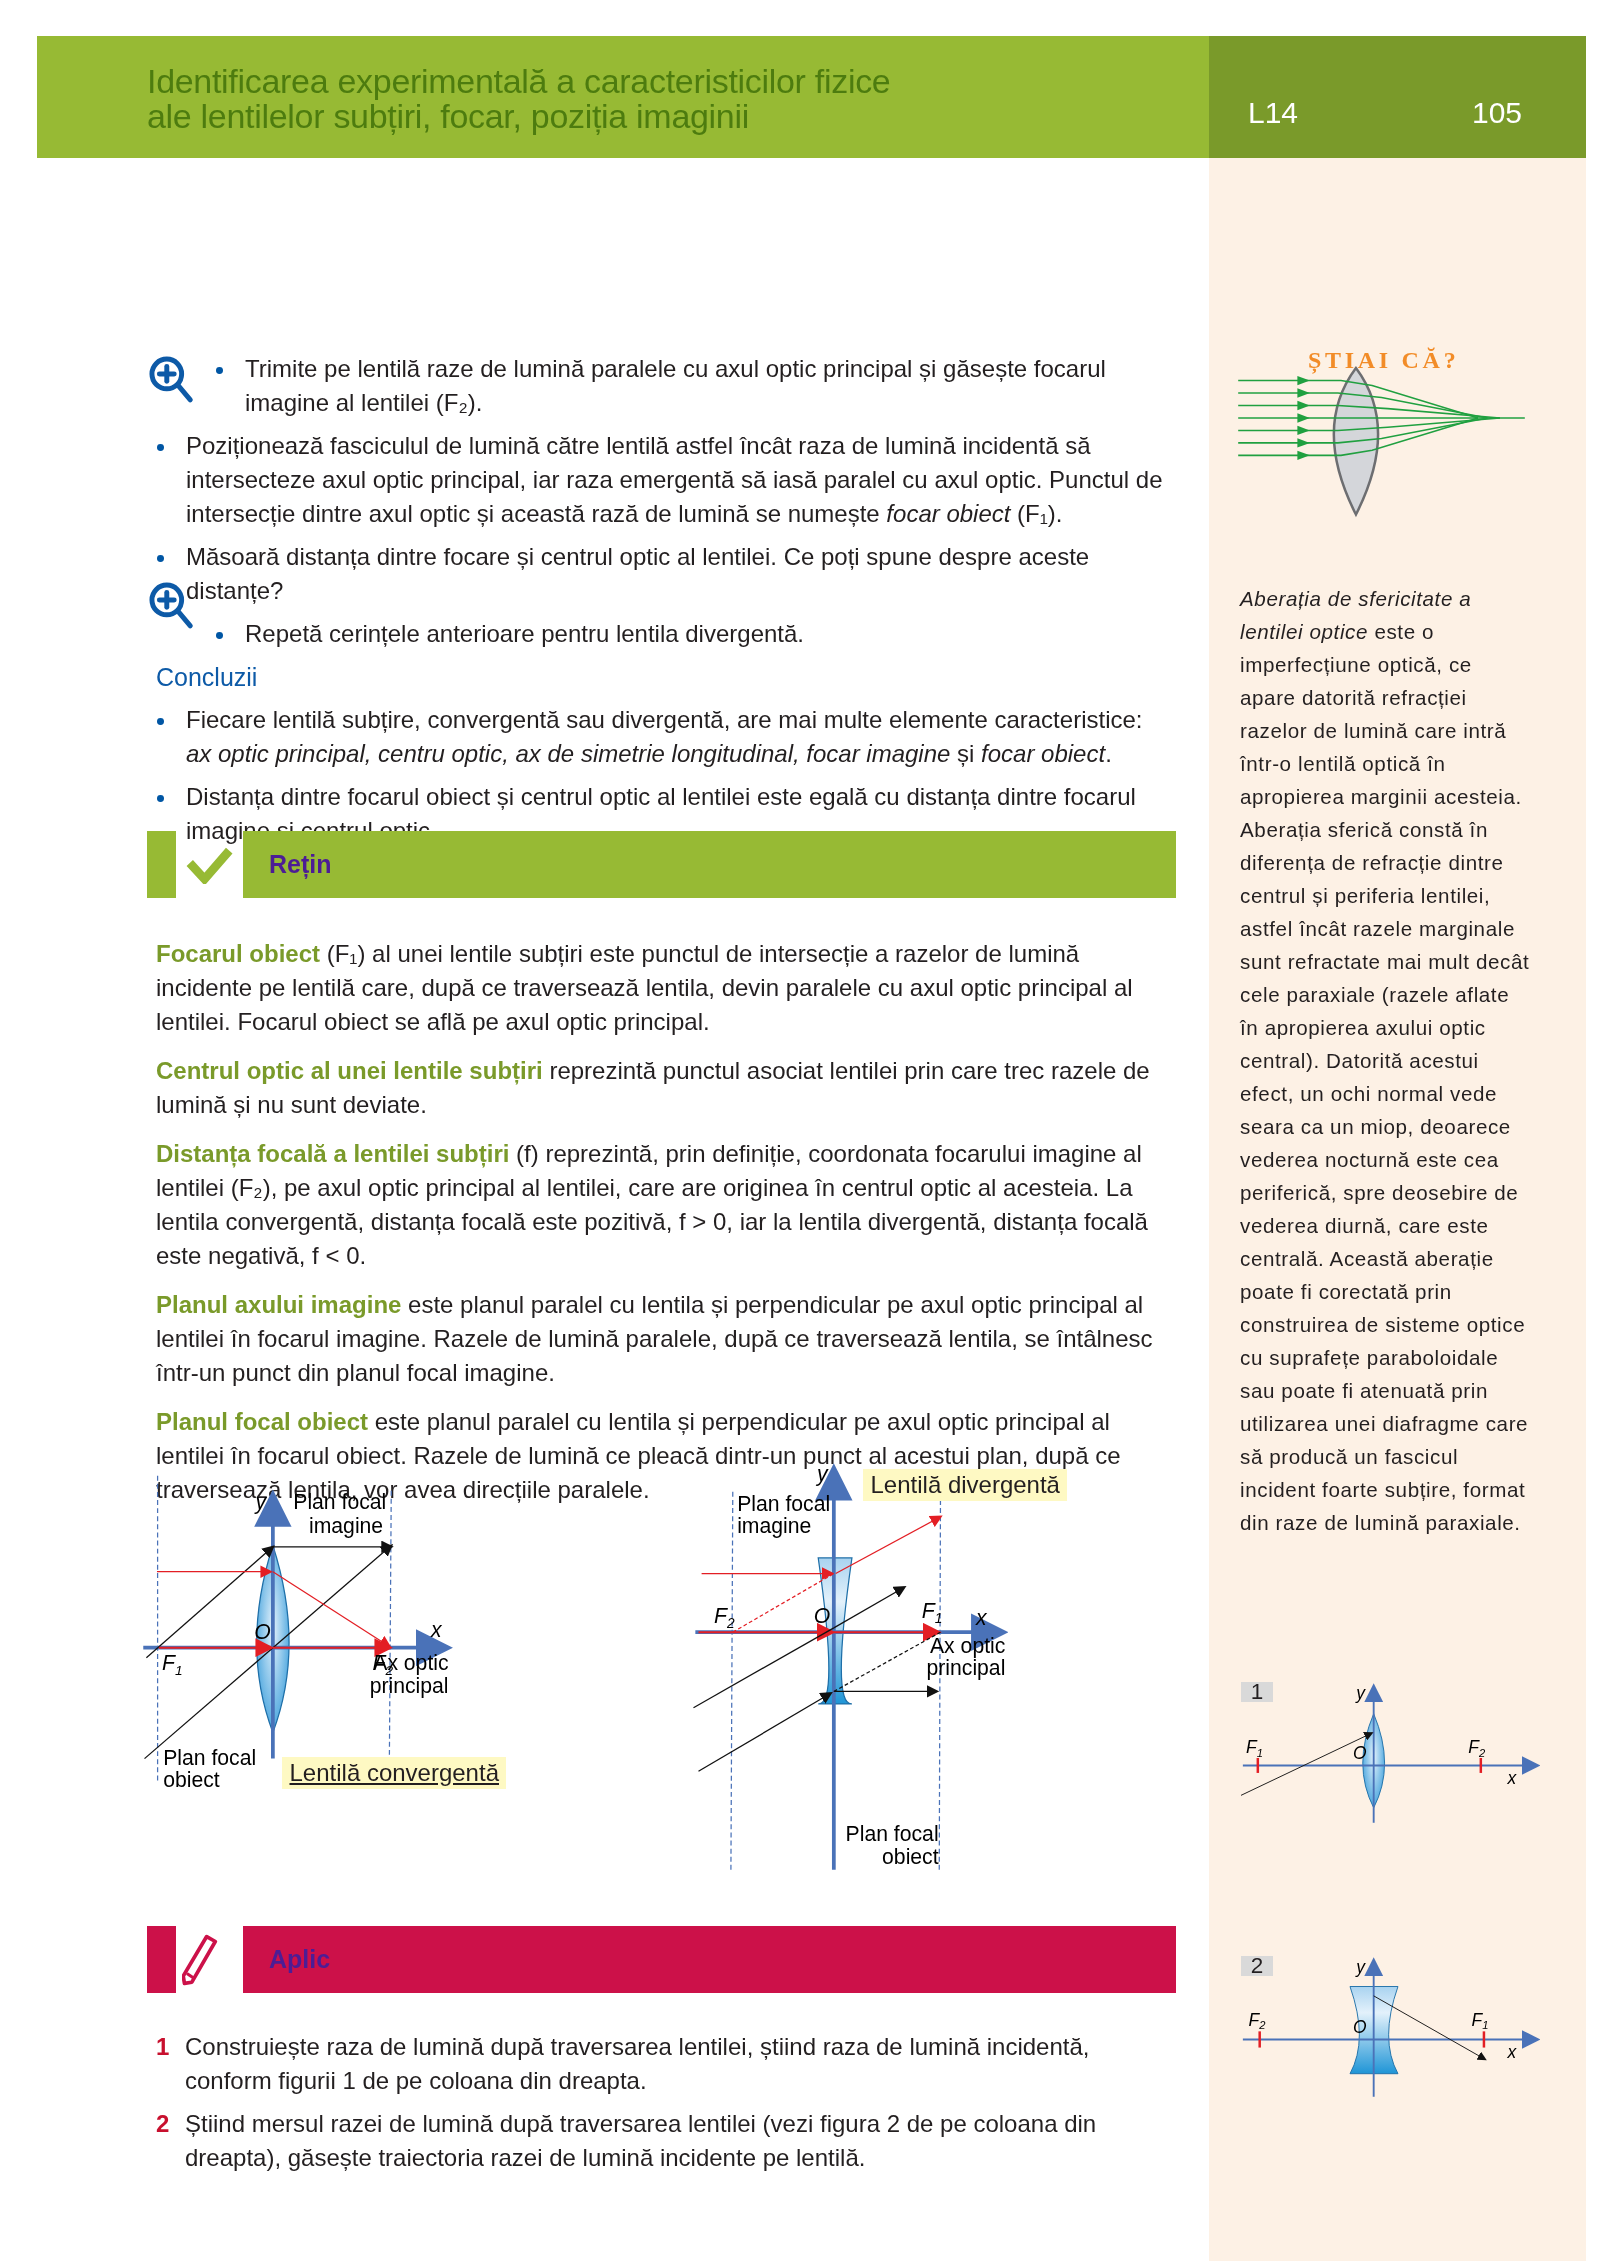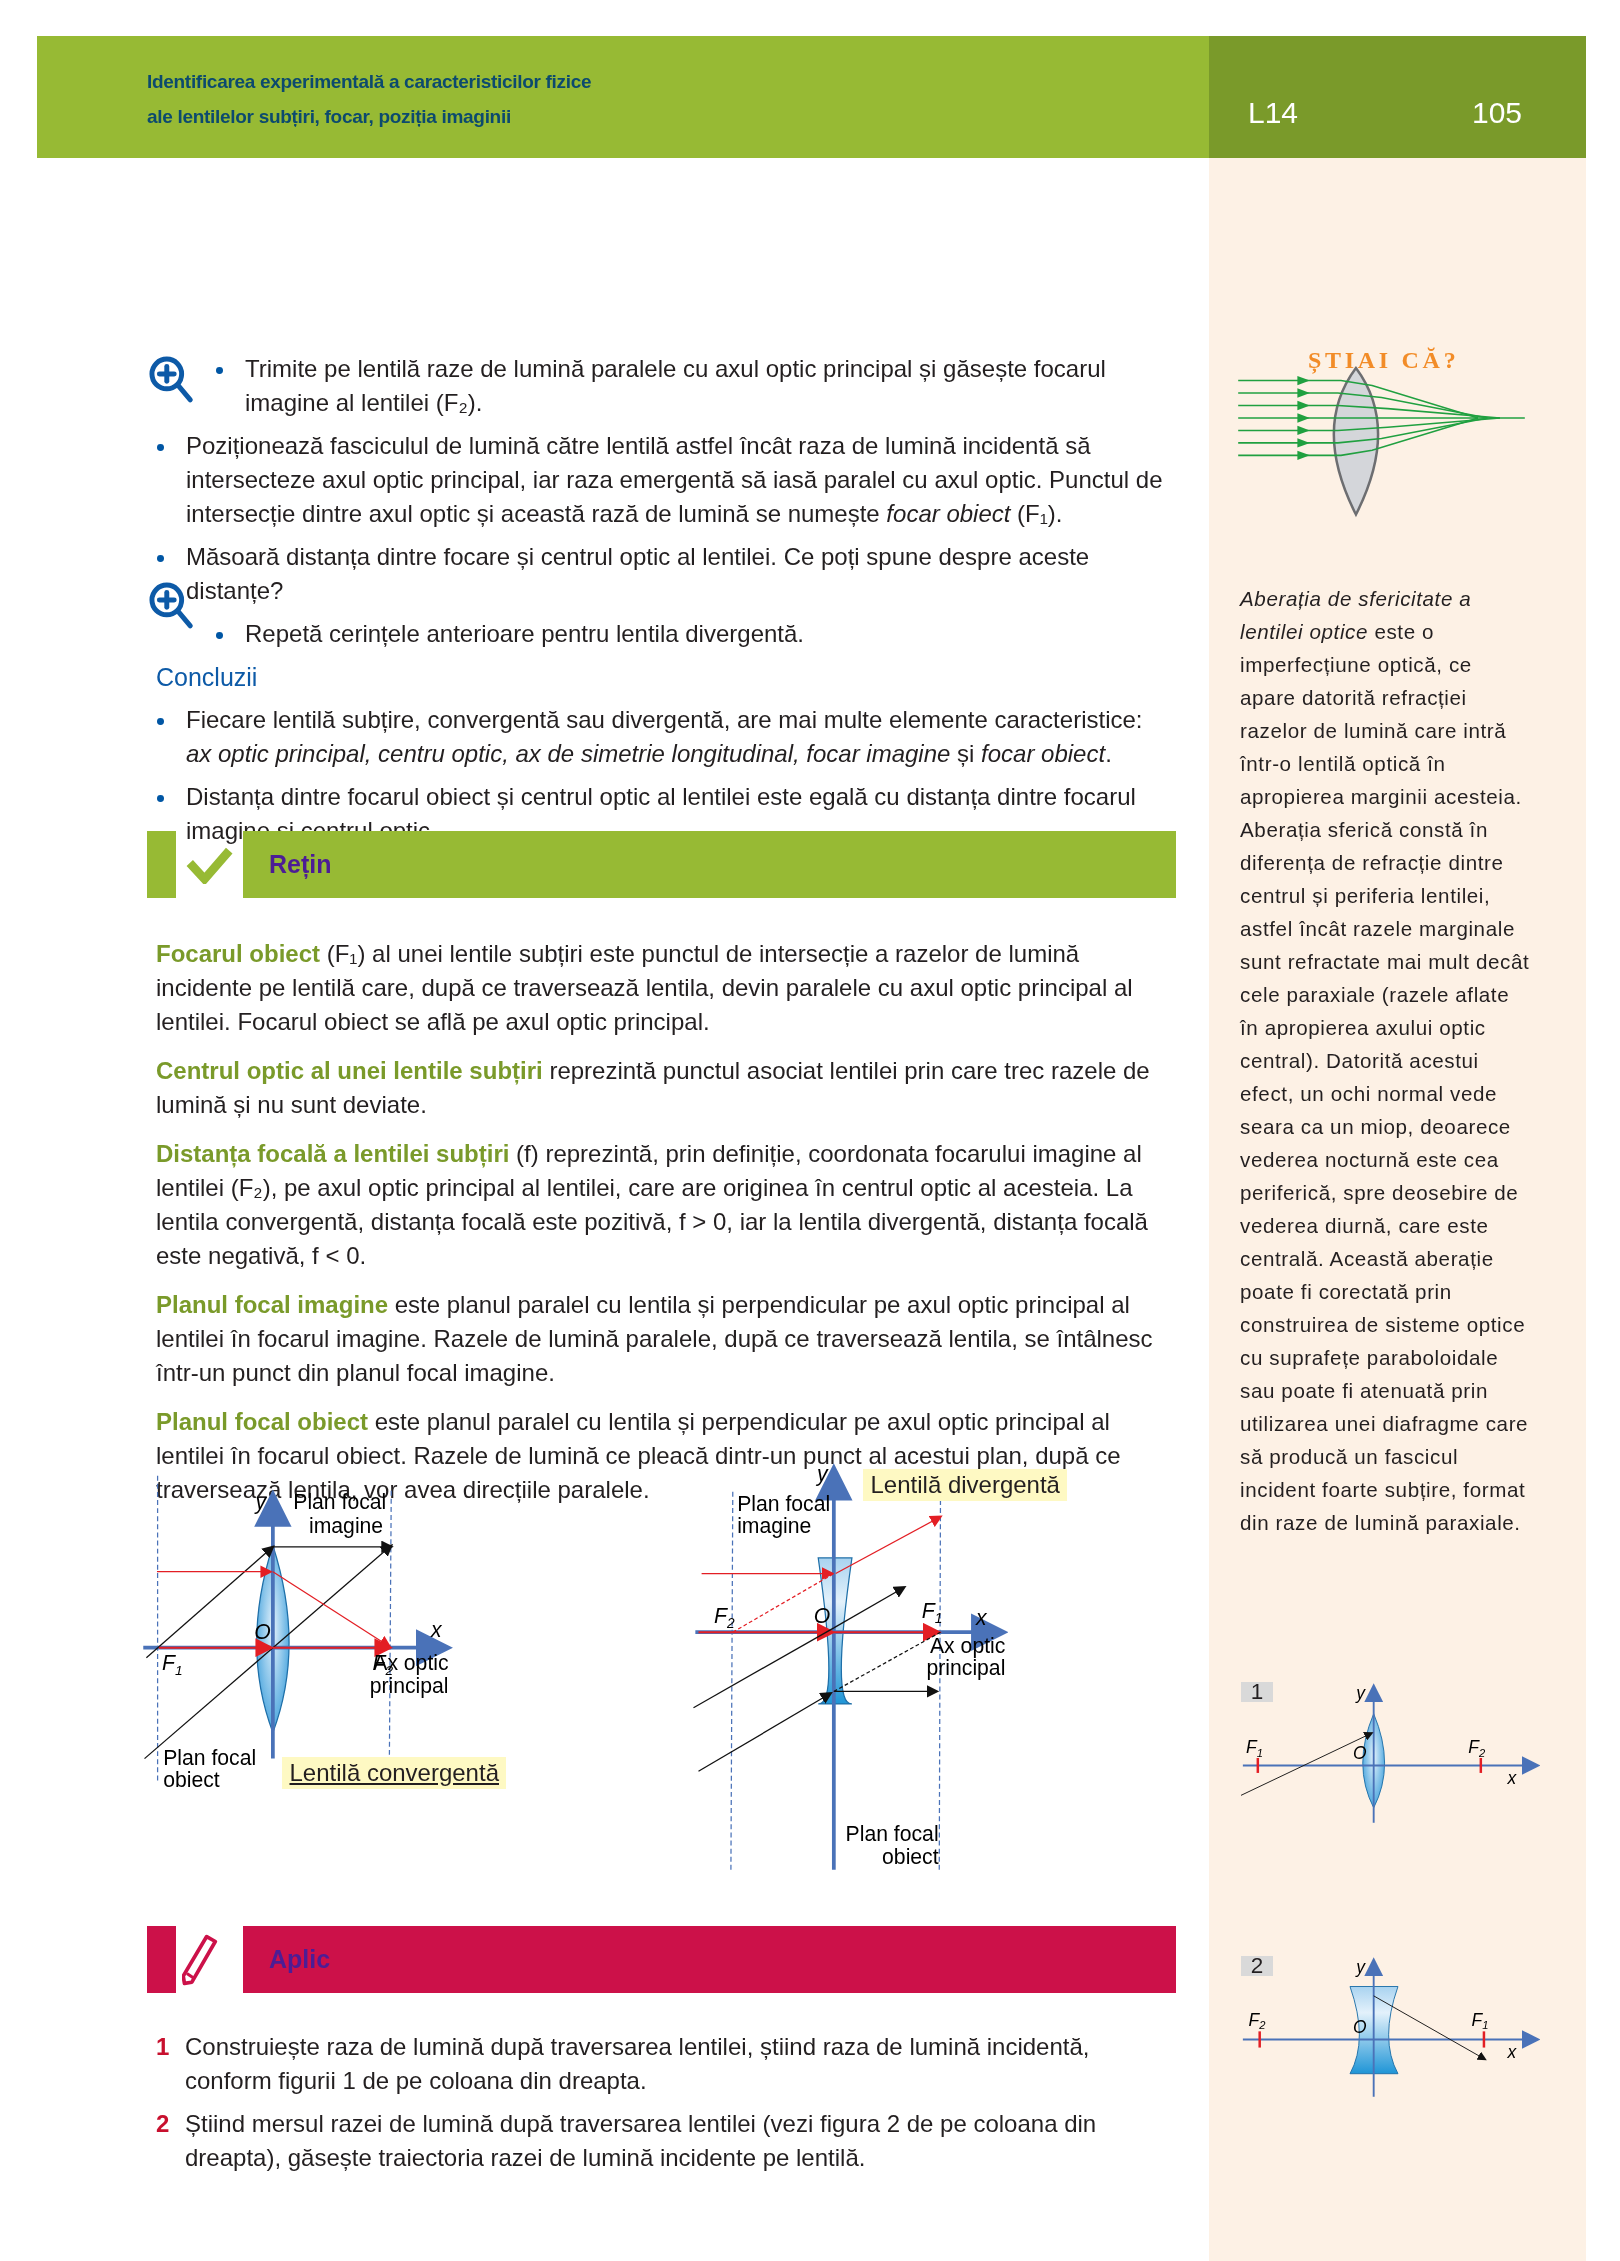--- a/index.html
+++ b/index.html
@@ -7,7 +7,7 @@
   .sidebar-bg { position:absolute; left:1209px; top:157px; width:377px; height:2104px; background:#fdf1e5; }
   .header { position:absolute; left:37px; top:36px; width:1548px; height:122px; background:#97ba34; }
   .header-right { position:absolute; left:1209px; top:36px; width:377px; height:122px; background:#7a9a2a; }
-  .header-title { position:absolute; left:147px; top:64px; color:#0c4a6e; font-size:19px; line-height:35px; font-weight:700; letter-spacing:-0.3px; }
+  .header-title { position:absolute; left:147px; top:64px; color:#4d7c0f; font-size:34px; line-height:35px; font-weight:400; letter-spacing:-0.3px; }
   .header-lesson { position:absolute; left:1248px; top:96px; color:#fff; font-size:30px; }
   .header-page { position:absolute; left:1472px; top:96px; color:#fff; font-size:30px; }
   .main { position:absolute; left:147px; width:1029px; font-size:24px; line-height:34px; }

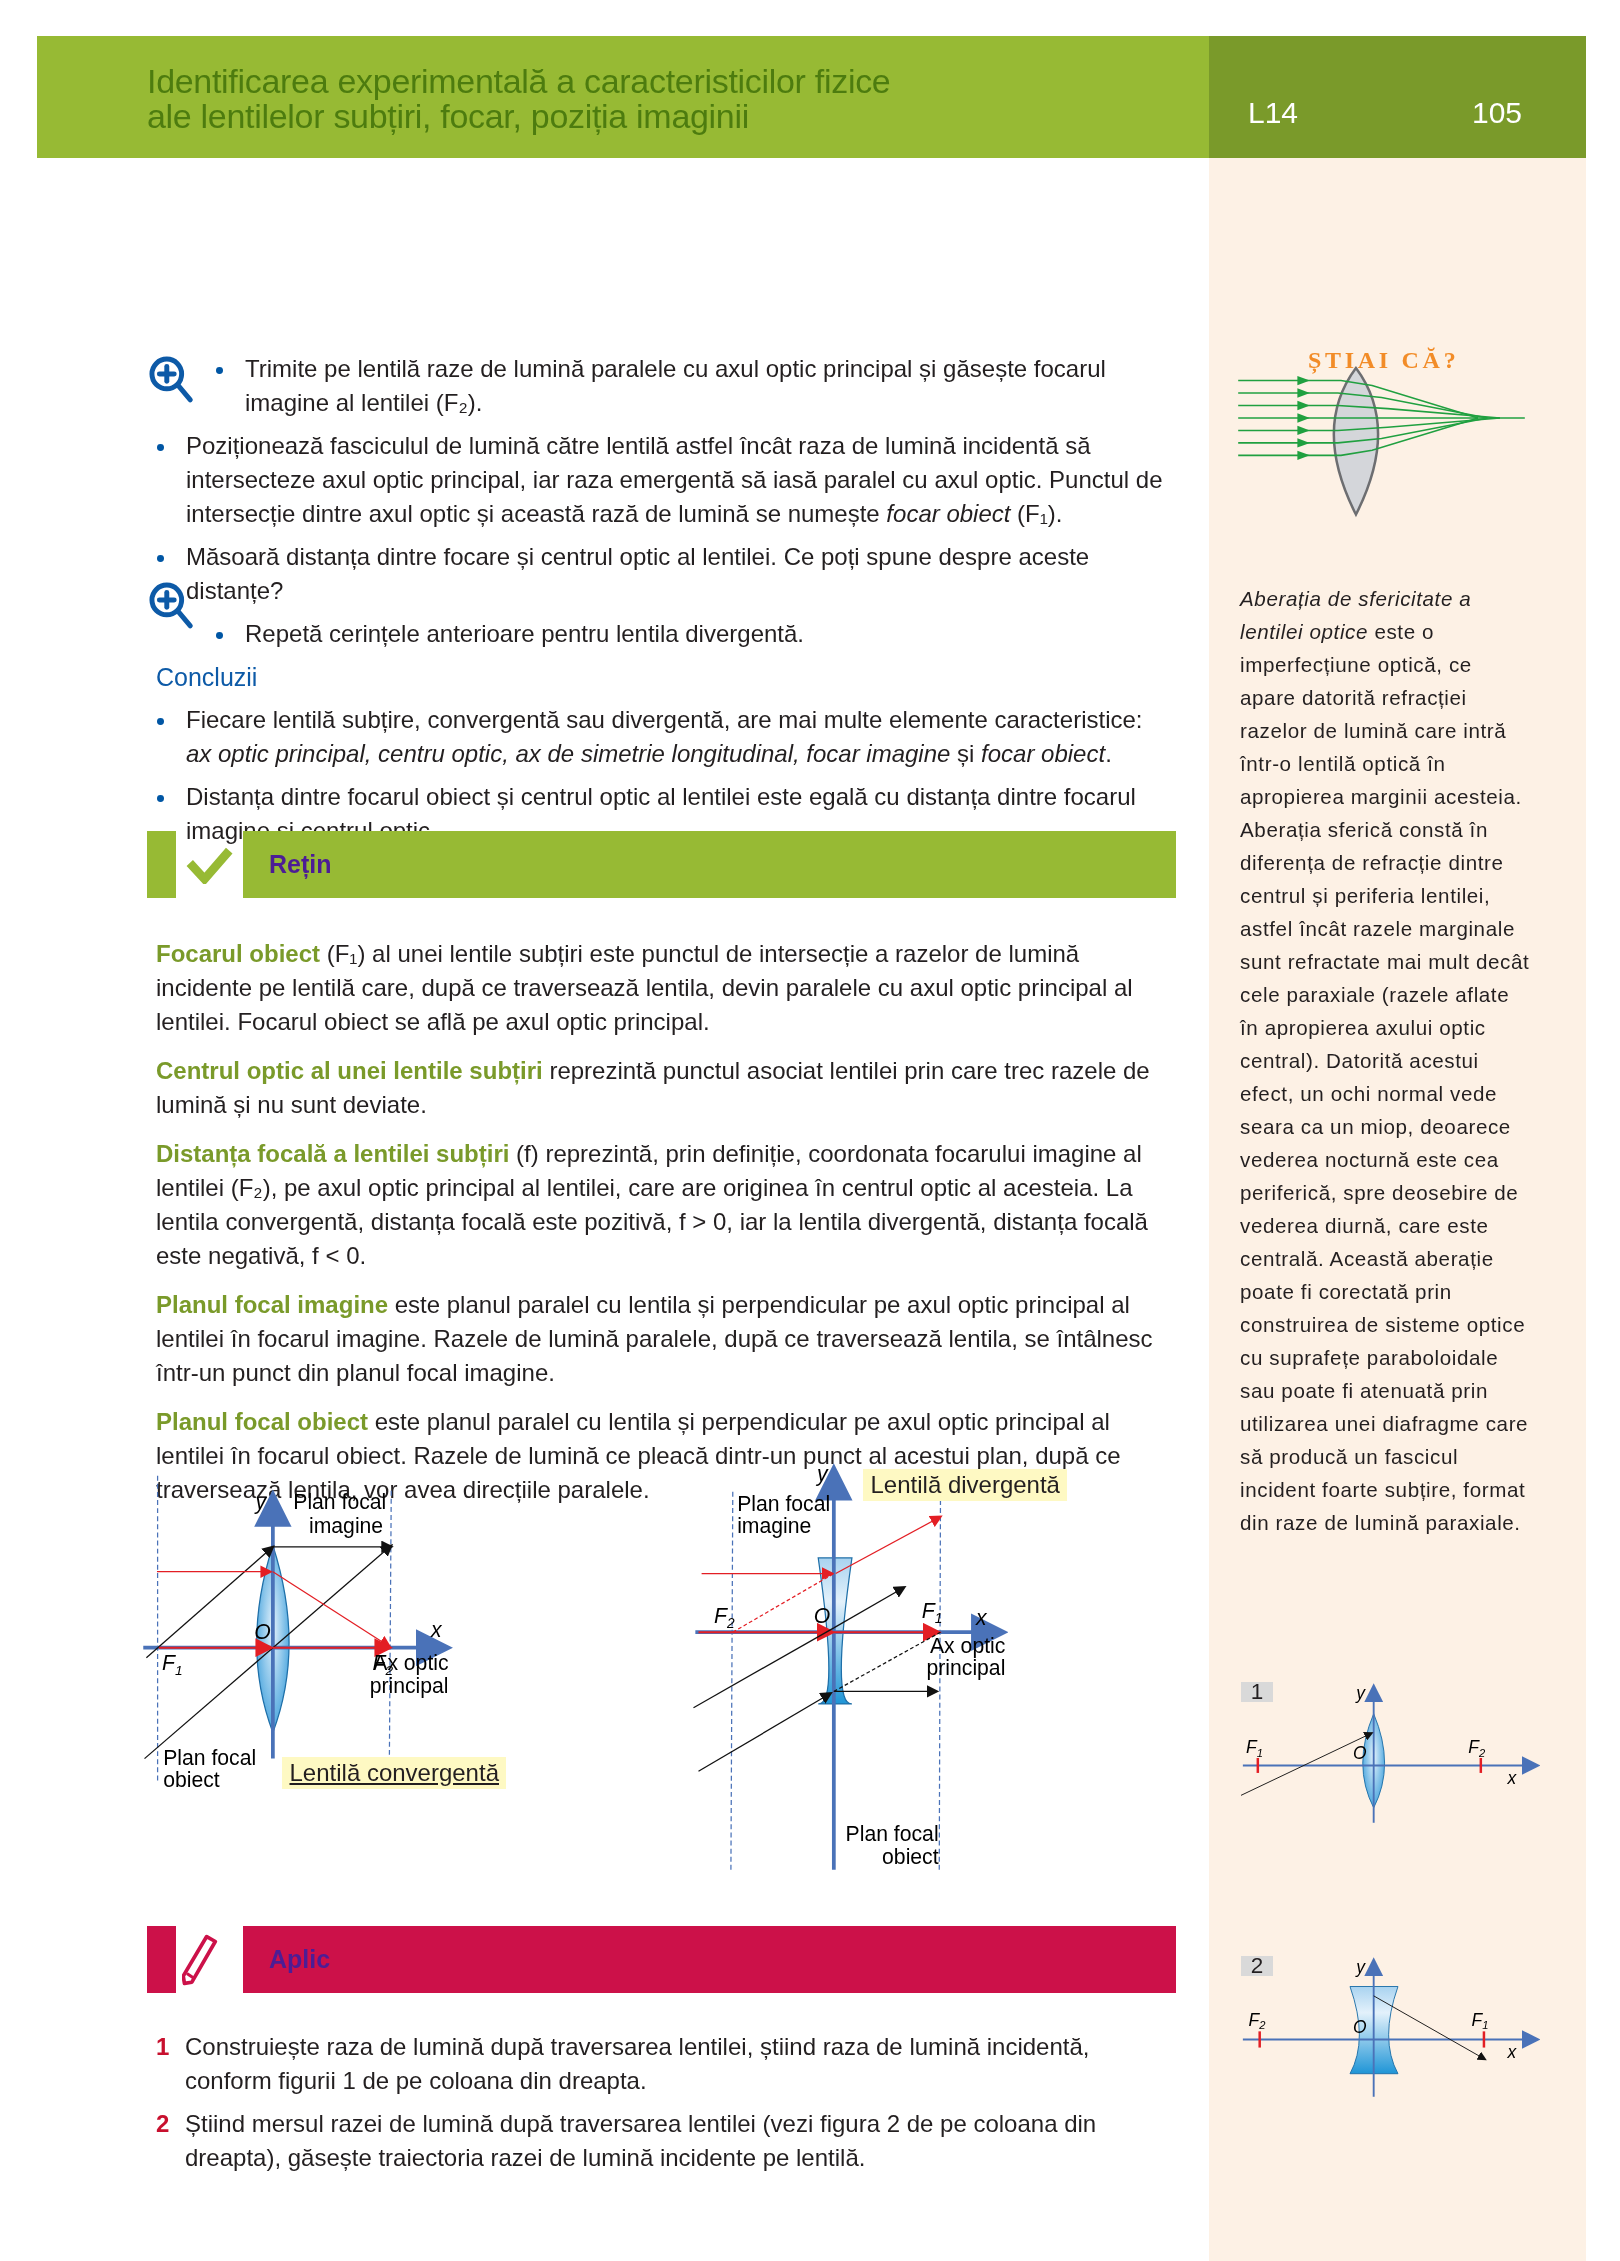--- a/index.html
+++ b/index.html
@@ -82,7 +82,7 @@
   <p><span class="green-term">Focarul obiect</span><span> (F₁) al unei lentile subțiri este punctul de intersecție a razelor de lumină incidente pe lentilă care, după ce traversează lentila, devin paralele cu axul optic principal al lentilei. Focarul obiect se află pe axul optic principal.</span></p>
   <p><span class="green-term">Centrul optic al unei lentile subțiri</span><span> reprezintă punctul asociat lentilei prin care trec razele de lumină și nu sunt deviate.</span></p>
   <p><span class="green-term">Distanța focală a lentilei subțiri</span><span> (f) reprezintă, prin definiție, coordonata focarului imagine al lentilei (F₂), pe axul optic principal al lentilei, care are originea în centrul optic al acesteia. La lentila convergentă, distanța focală este pozitivă, f &gt; 0, iar la lentila divergentă, distanța focală este negativă, f &lt; 0.</span></p>
-  <p><span class="green-term">Planul focal imagine</span><span> este planul paralel cu lentila și perpendicular pe axul optic principal al lentilei în focarul imagine. Razele de lumină paralele, după ce traversează lentila, se întâlnesc într-un punct din planul focal imagine.</span></p>
+  <p><span class="green-term">Planul axului imagine</span><span> este planul paralel cu lentila și perpendicular pe axul optic principal al lentilei în focarul imagine. Razele de lumină paralele, după ce traversează lentila, se întâlnesc într-un punct din planul focal imagine.</span></p>
   <p><span class="green-term">Planul focal obiect</span><span> este planul paralel cu lentila și perpendicular pe axul optic principal al lentilei în focarul obiect. Razele de lumină ce pleacă dintr-un punct al acestui plan, după ce traversează lentila, vor avea direcțiile paralele.</span></p>
 </div>
 

